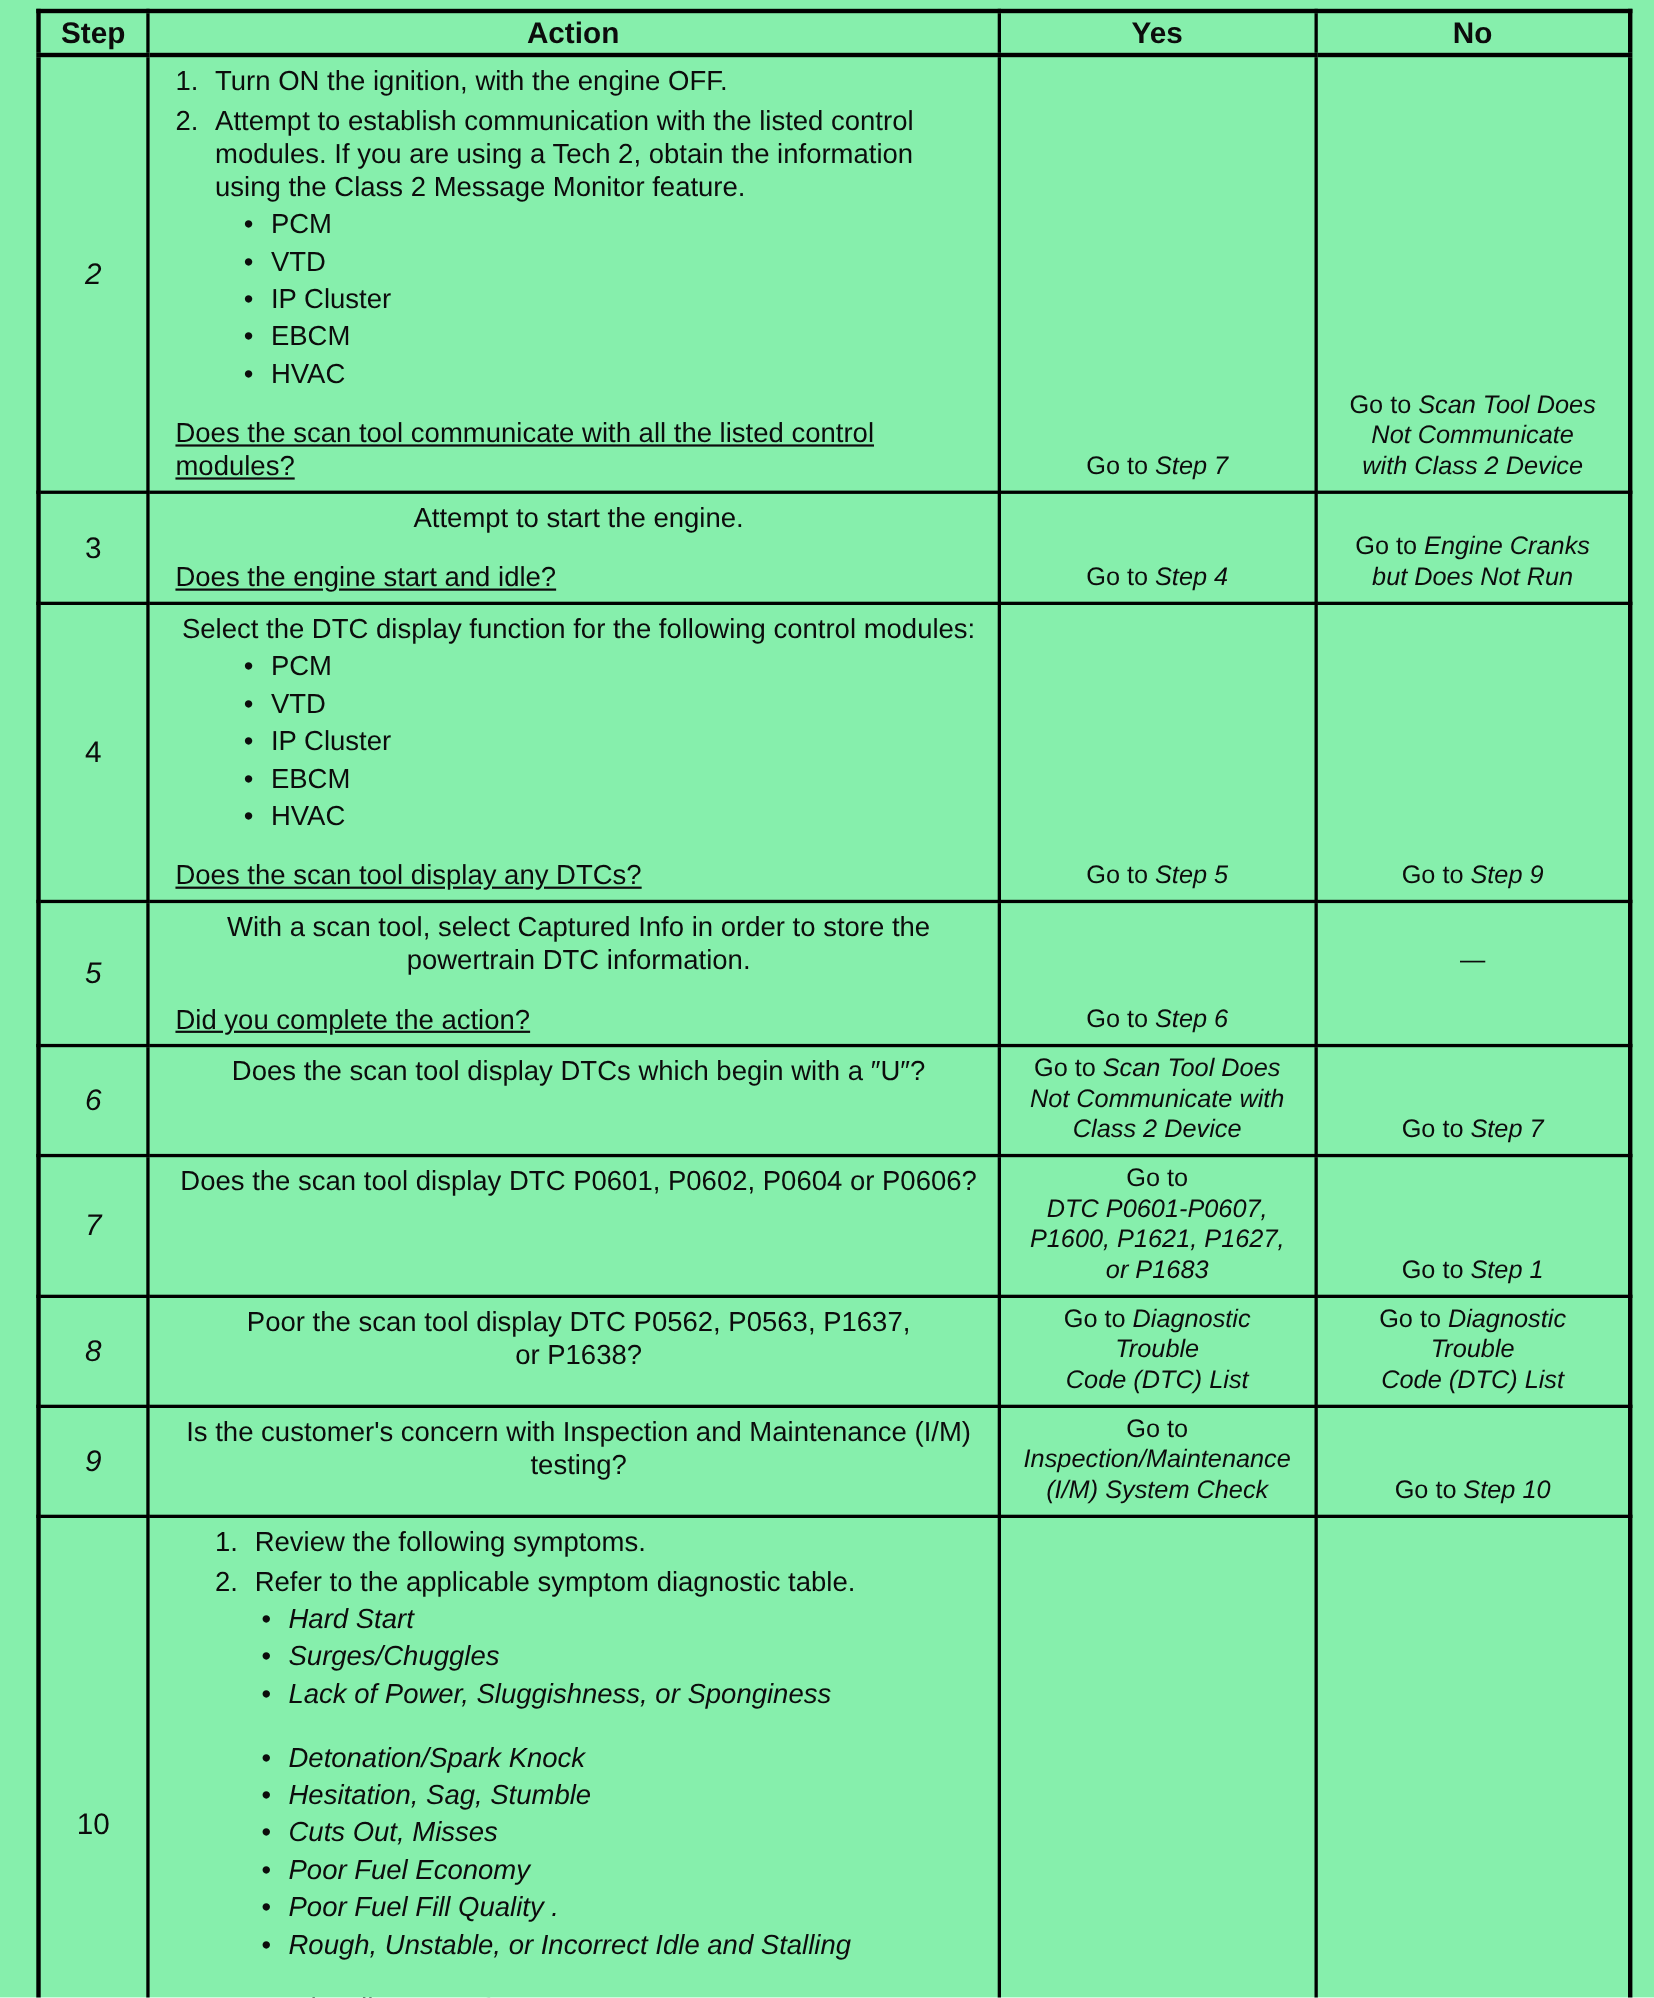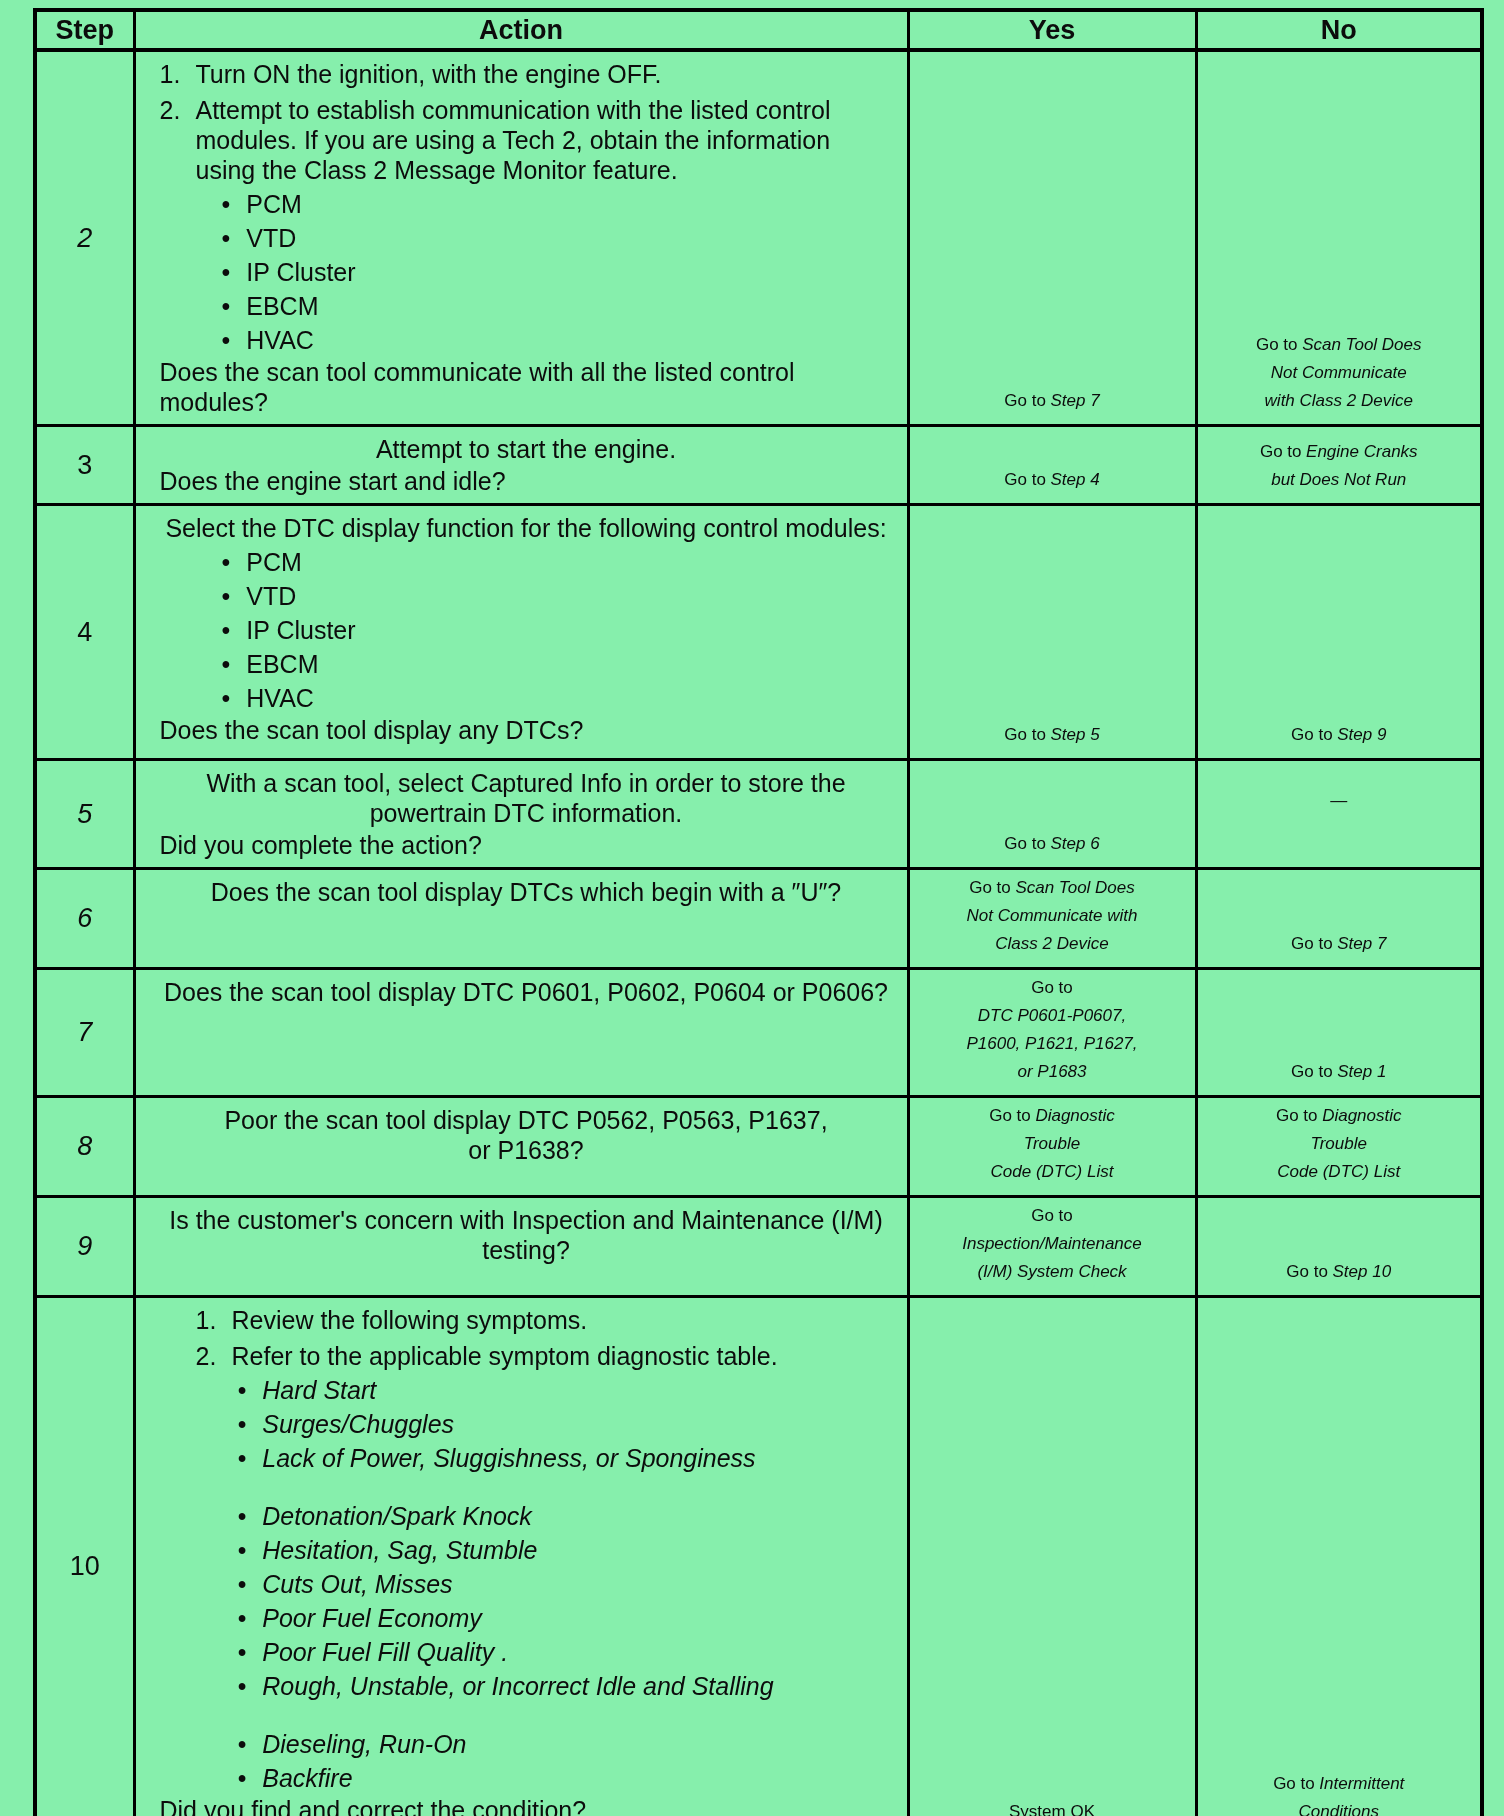--- a/index.html
+++ b/index.html
@@ -28,7 +28,7 @@
   }
   td.choice{
     vertical-align:bottom;text-align:center;
-    font-size:17px;line-height:28px;
+    font-size:23px;line-height:28px;
     padding:4px 4px 9px 4px;
   }
   td.choice.middle{vertical-align:middle;padding-bottom:30px;}

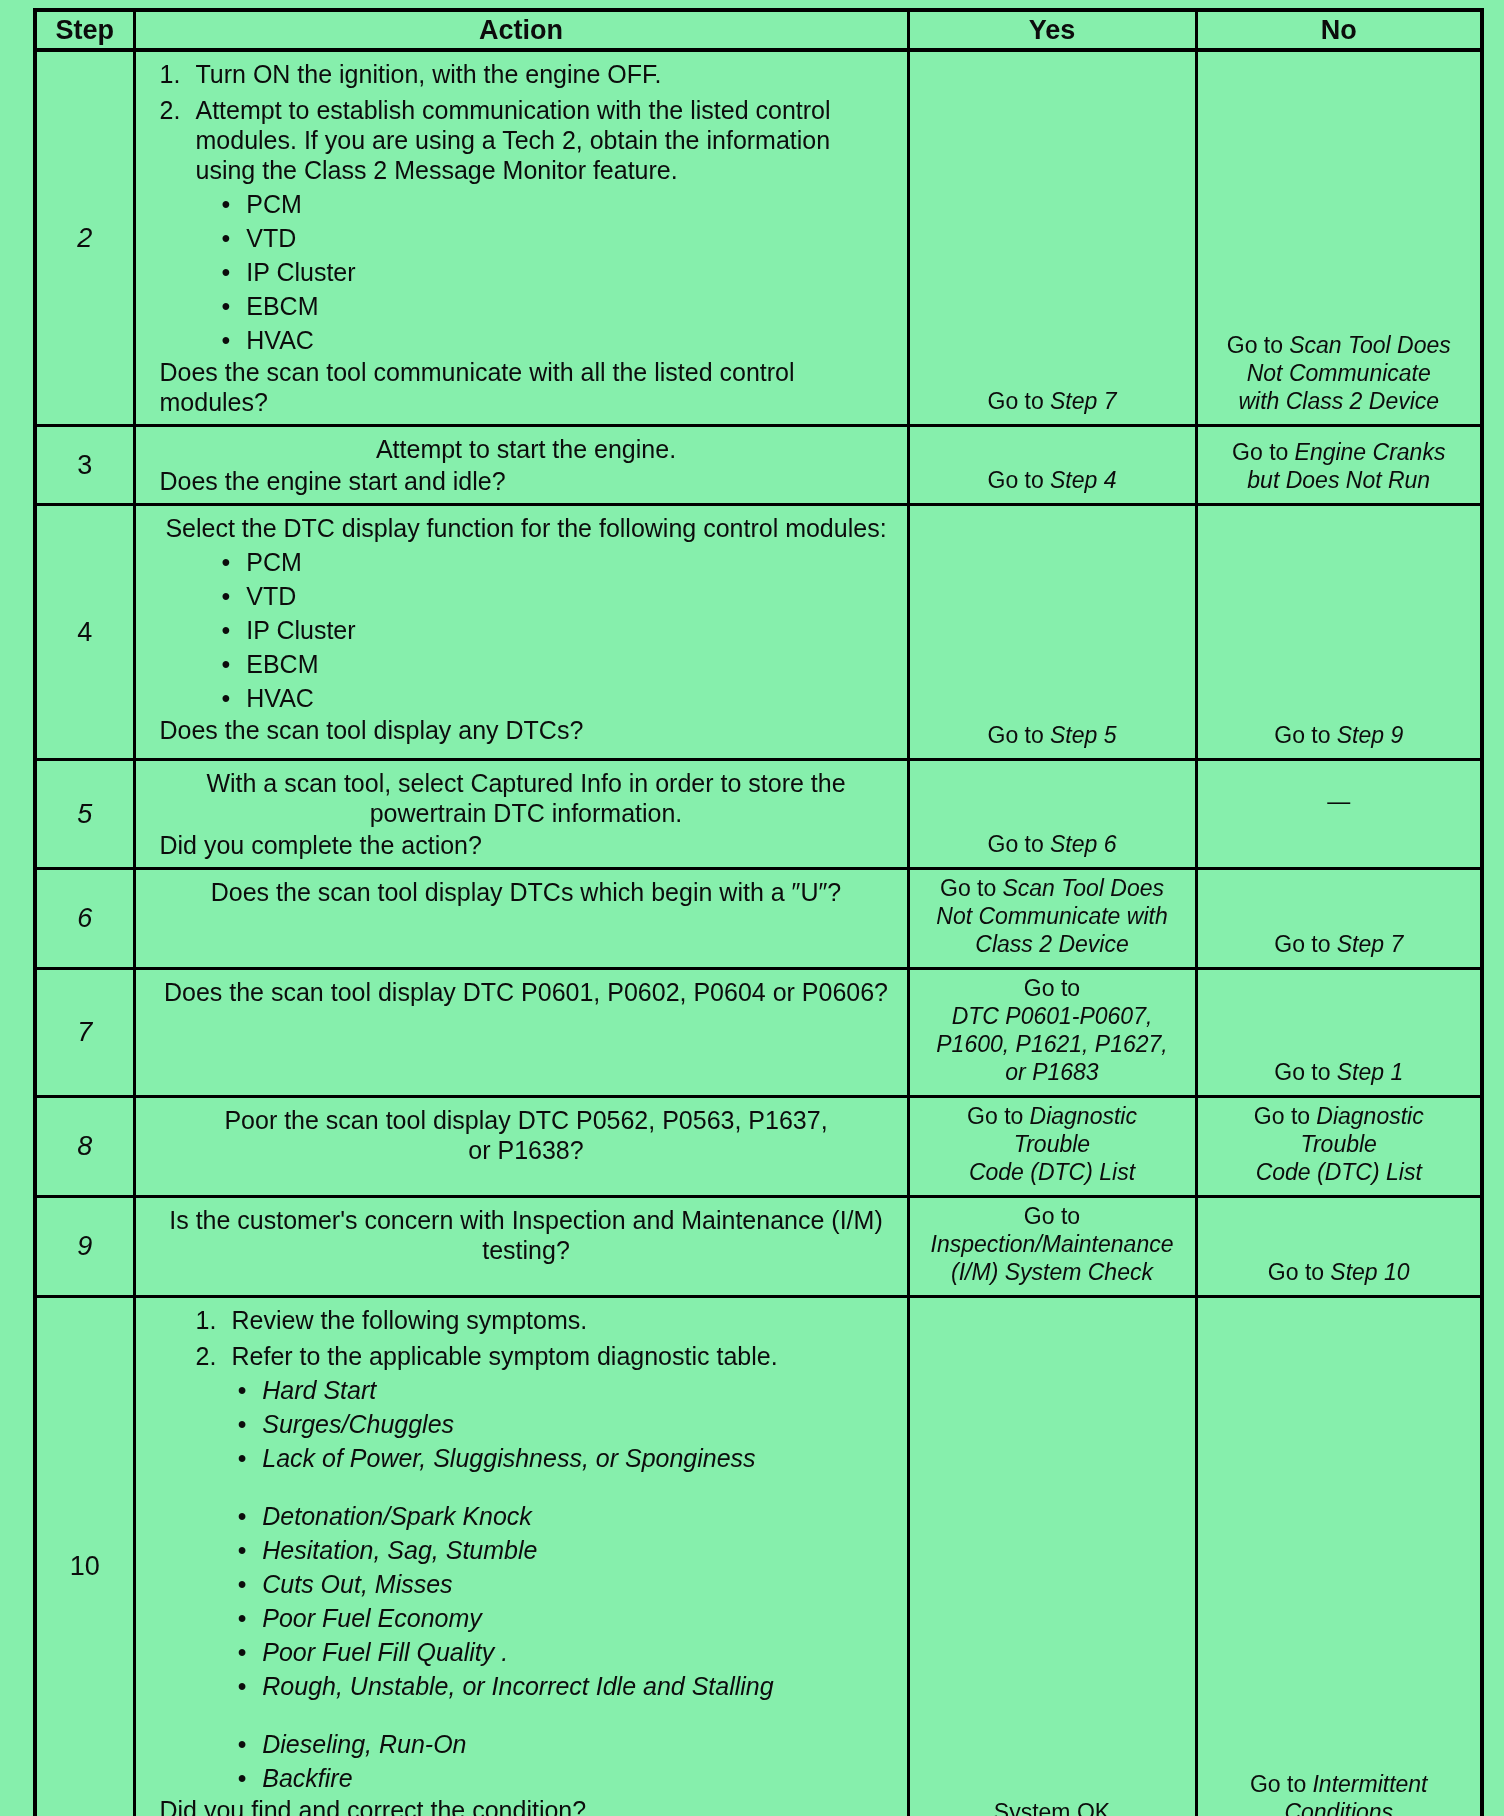--- a/index.html
+++ b/index.html
@@ -33,7 +33,7 @@
   }
   td.choice.middle{vertical-align:middle;padding-bottom:30px;}
   .para{white-space:pre-line;text-align:center;}
-  .question{white-space:pre-line;margin-top:2px;}
+  .question{white-space:pre-line;margin-top:24px;text-decoration:underline;}
   .num-list{margin:0;}
   .num-list.indented{margin-left:36px;}
   .num-item{display:flex;}

